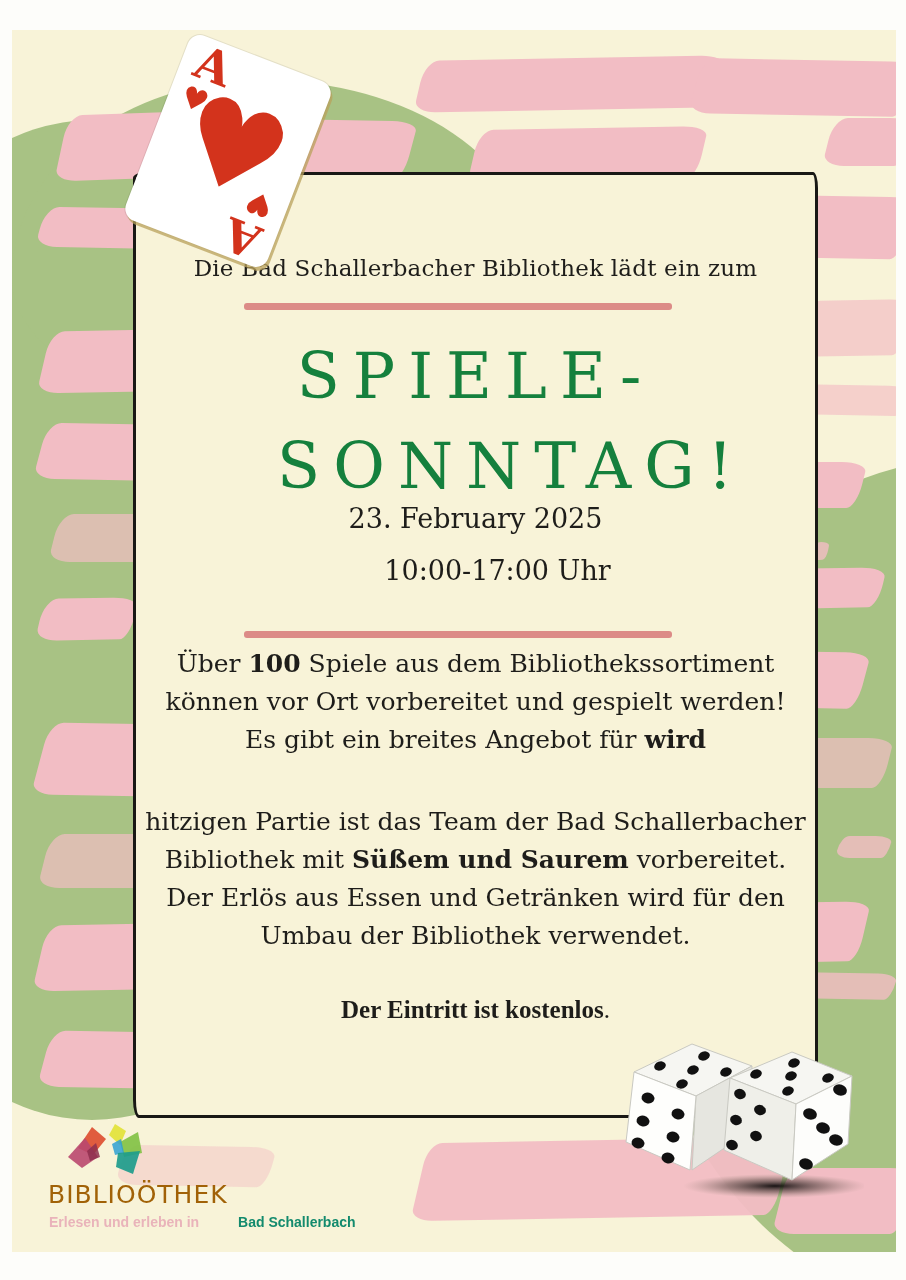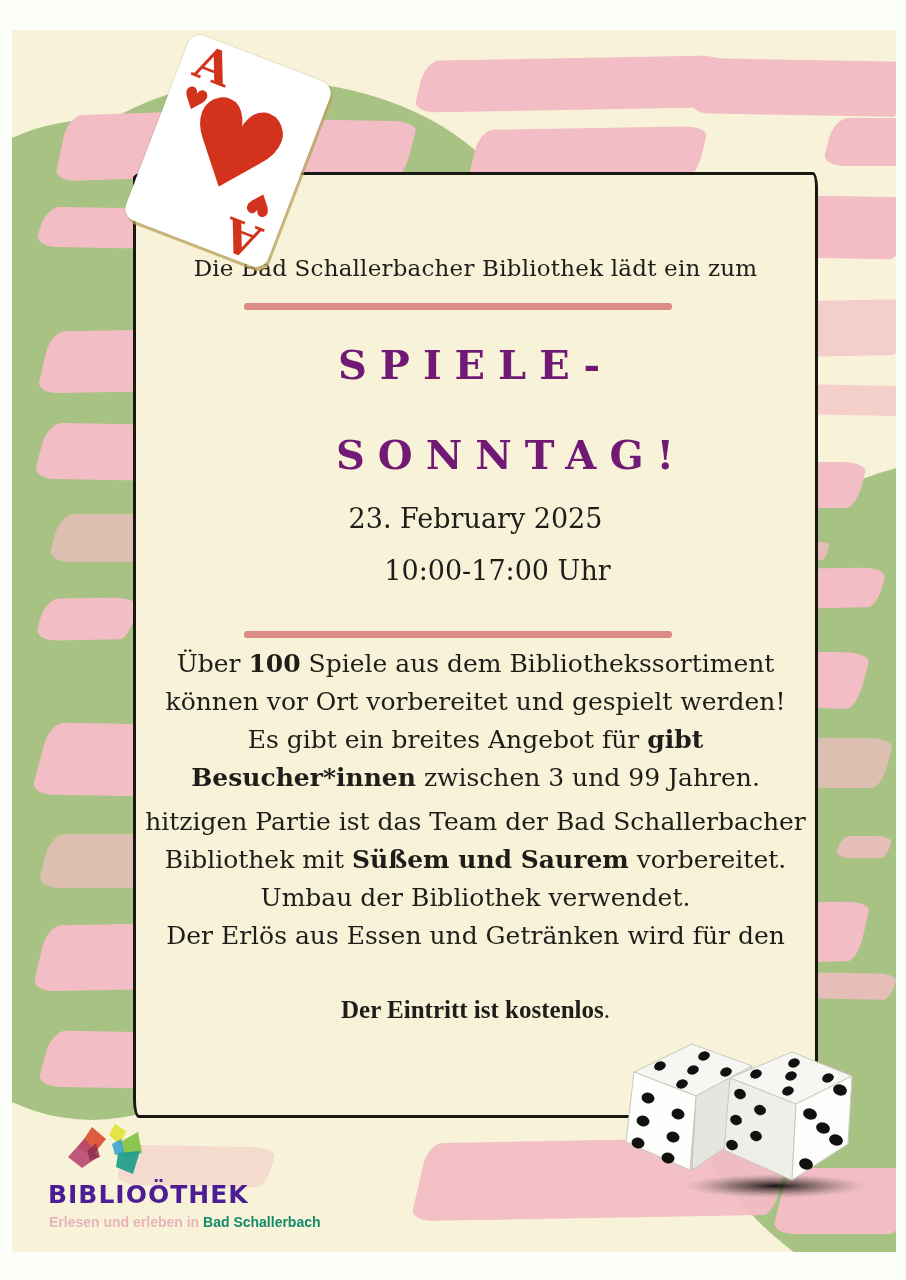--- a/index.html
+++ b/index.html
@@ -22,7 +22,7 @@
   .intro{top:80px;font-size:23px;letter-spacing:.2px;}
   .divider{position:absolute;left:108px;width:428px;height:7px;background:#dc8b87;border-radius:3px;}
   .div1{top:128px;} .div2{top:456px;}
-  .title{font-weight:700;color:#701a75;font-size:40px;letter-spacing:13px;line-height:1;}
+  .title{font-weight:400;color:#15803d;font-size:63px;letter-spacing:13px;line-height:1;}
   .title1{top:170px;} .title2{top:260px;margin-left:36px;}
   .date{top:328px;font-size:27px;} .time{top:380px;font-size:27px;margin-left:22px;}
   .para{font-size:25px;line-height:38px;}

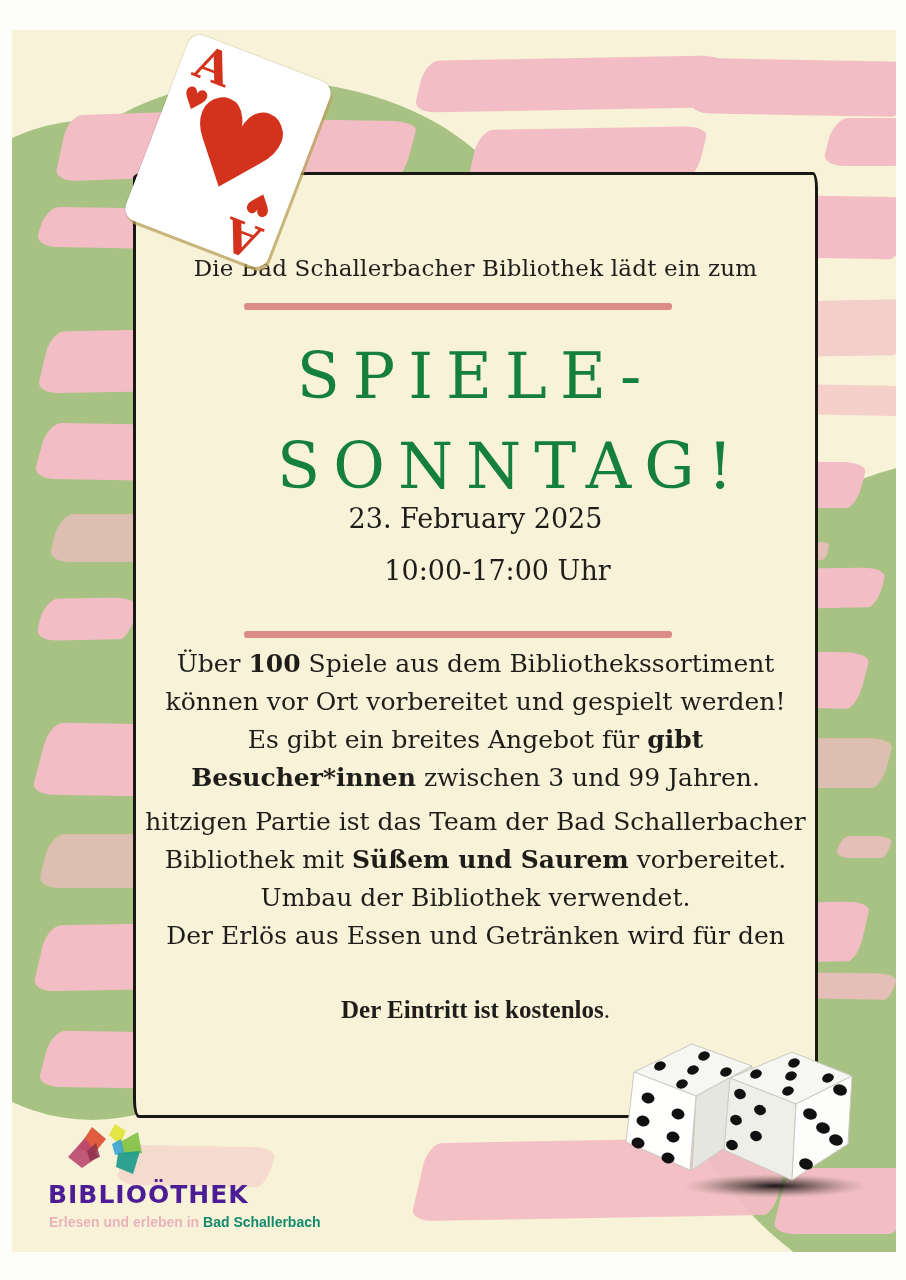--- a/index.html
+++ b/index.html
@@ -104,7 +104,7 @@
     <div class="center para p1">
         <div class="tline"><span>Über </span><span class="b">100</span><span> Spiele aus dem Bibliothekssortiment</span></div>
         <div class="tline"><span>können vor Ort vorbereitet und gespielt werden!</span></div>
-        <div class="tline"><span>Es gibt ein breites Angebot für </span><span class="b">gibt</span></div>
+        <div class="tline"><span>Es gibt ein breites Angebot für </span><span class="b">wird</span></div>
         <div class="tline"><span class="b">Besucher*innen</span><span> zwischen 3 und 99 Jahren.</span></div>
       </div>
     <div class="center para p2">

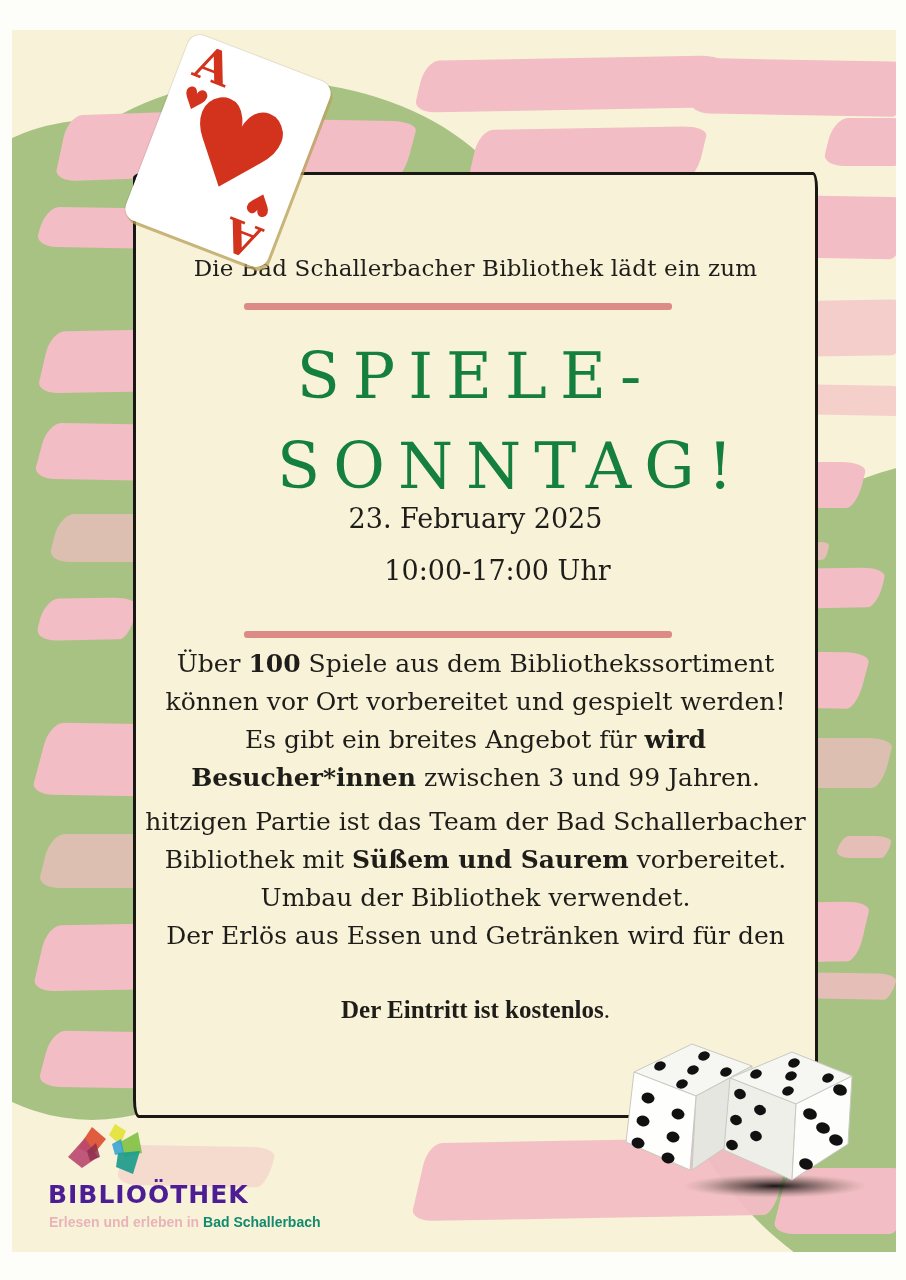--- a/index.html
+++ b/index.html
@@ -105,7 +105,6 @@
         <div class="tline"><span>Über </span><span class="b">100</span><span> Spiele aus dem Bibliothekssortiment</span></div>
         <div class="tline"><span>können vor Ort vorbereitet und gespielt werden!</span></div>
         <div class="tline"><span>Es gibt ein breites Angebot für </span><span class="b">wird</span></div>
-        <div class="tline"><span class="b">Besucher*innen</span><span> zwischen 3 und 99 Jahren.</span></div>
       </div>
     <div class="center para p2">
         <div class="tline"><span>hitzigen Partie ist das Team der Bad Schallerbacher</span></div>

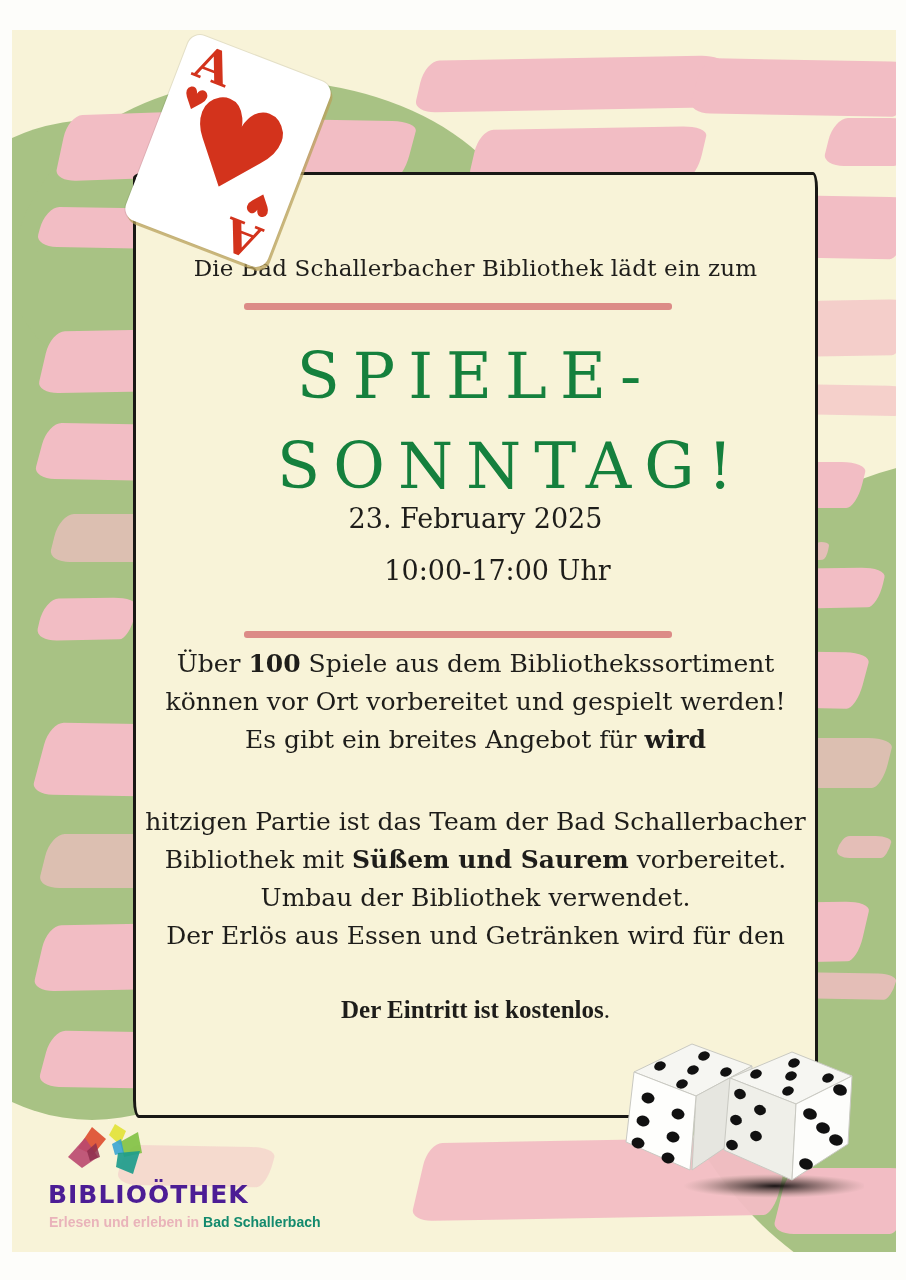--- a/index.html
+++ b/index.html
@@ -109,8 +109,8 @@
     <div class="center para p2">
         <div class="tline"><span>hitzigen Partie ist das Team der Bad Schallerbacher</span></div>
         <div class="tline"><span>Bibliothek mit </span><span class="b">Süßem und Saurem</span><span> vorbereitet.</span></div>
+        <div class="tline"><span>Der Erlös aus Essen und Getränken wird für den</span></div>
         <div class="tline"><span>Umbau der Bibliothek verwendet.</span></div>
-        <div class="tline"><span>Der Erlös aus Essen und Getränken wird für den</span></div>
       </div>
     <div class="center para p3">
         <div class="tline"><span class="b">Der Eintritt ist kostenlos</span><span>.</span></div>

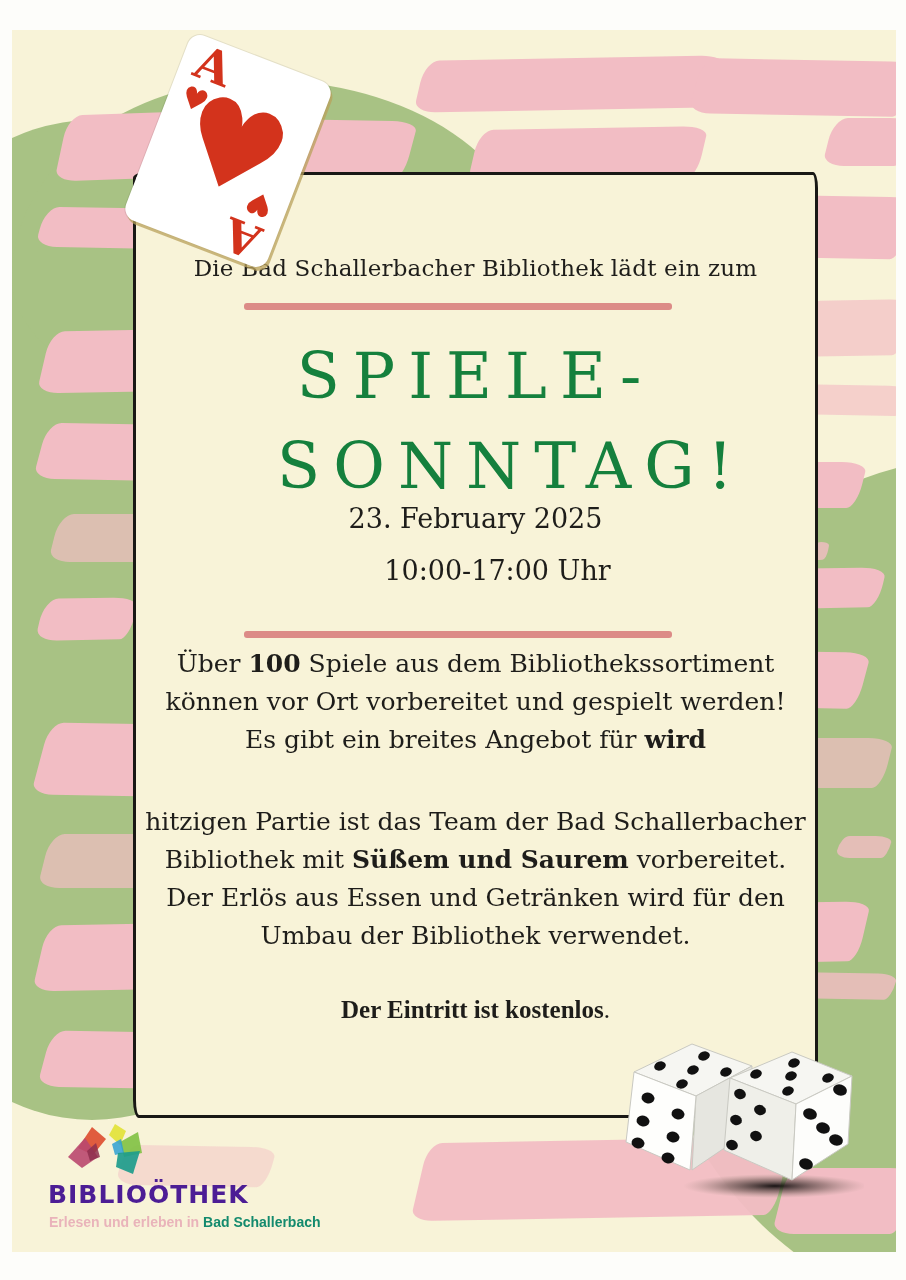--- a/index.html
+++ b/index.html
@@ -45,7 +45,7 @@
   .logo{position:absolute;left:46px;top:1122px;z-index:4;width:260px;}
   .logo-fly{position:absolute;left:14px;top:0;}
   .logo-word{position:absolute;left:2px;top:58px;font-family:"DejaVu Sans",sans-serif;font-size:25px;
-             font-weight:700;color:#4c1d95;letter-spacing:1px;white-space:nowrap;}
+             font-weight:400;color:#a16207;letter-spacing:1px;white-space:nowrap;}
   .logo-tag{position:absolute;left:3px;top:92px;font-family:"Liberation Sans",sans-serif;font-size:14px;
             font-weight:700;white-space:nowrap;}
   .tag-light{color:#e9b3ba;} .tag-bold{color:#138a6d;}

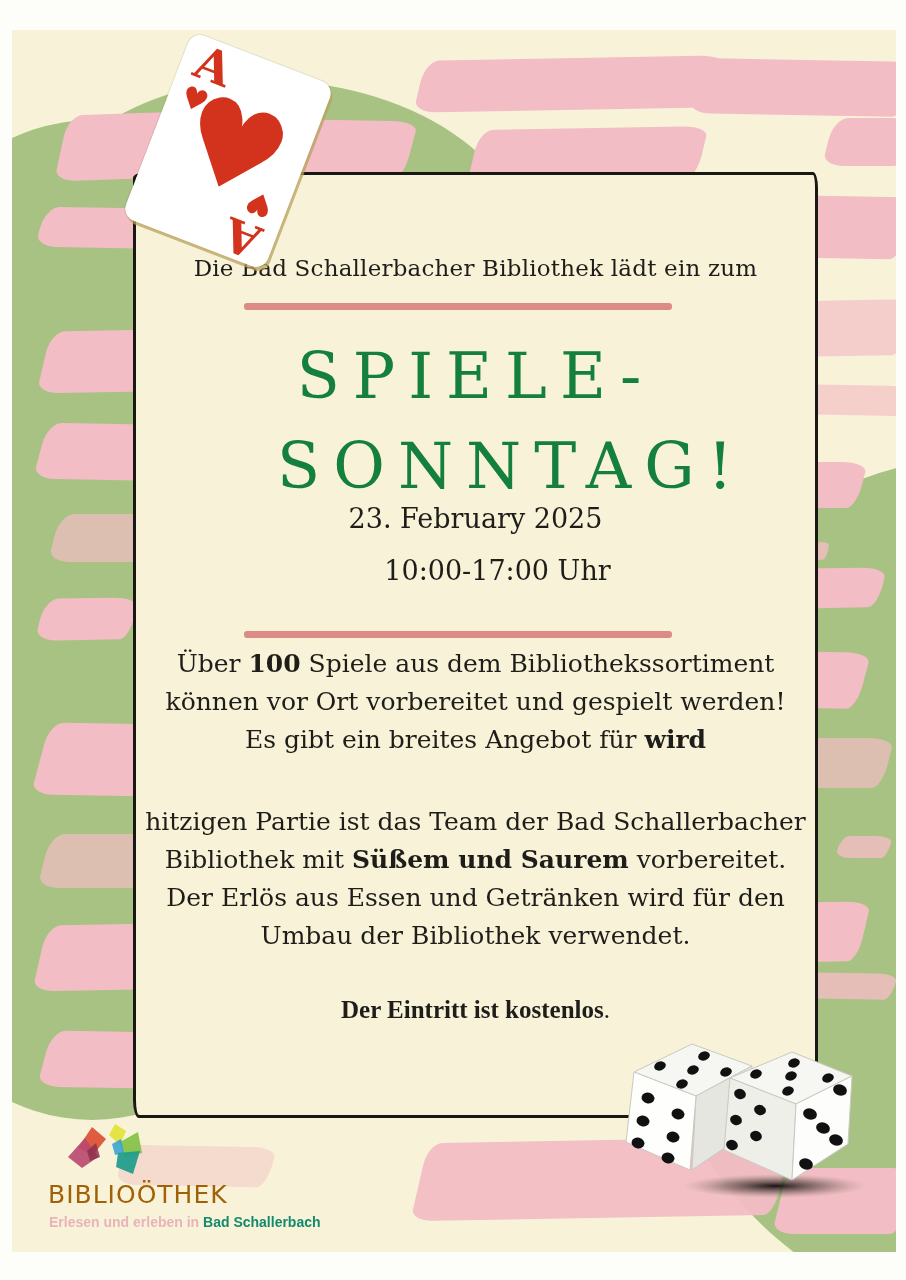--- a/index.html
+++ b/index.html
@@ -48,7 +48,7 @@
              font-weight:400;color:#a16207;letter-spacing:1px;white-space:nowrap;}
   .logo-tag{position:absolute;left:3px;top:92px;font-family:"Liberation Sans",sans-serif;font-size:14px;
             font-weight:700;white-space:nowrap;}
-  .tag-light{color:#e9b3ba;} .tag-bold{color:#138a6d;}
+  .tag-light{color:#e9b3ba;} .tag-bold{color:#138a6d;margin-left:35px;}
 </style>
 </head>
 <body>

